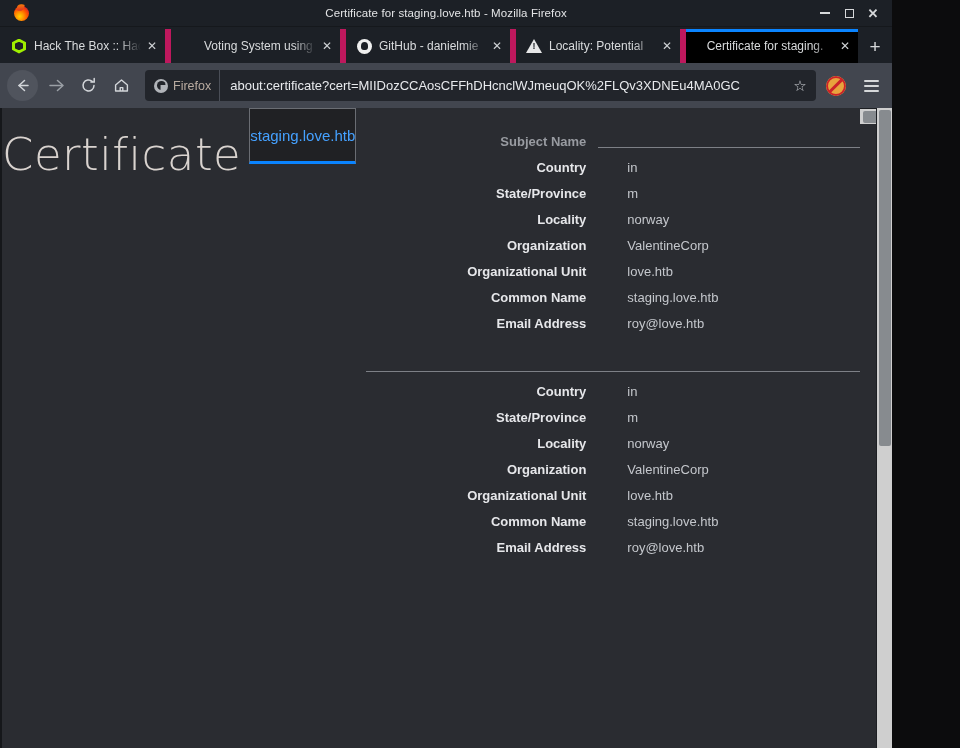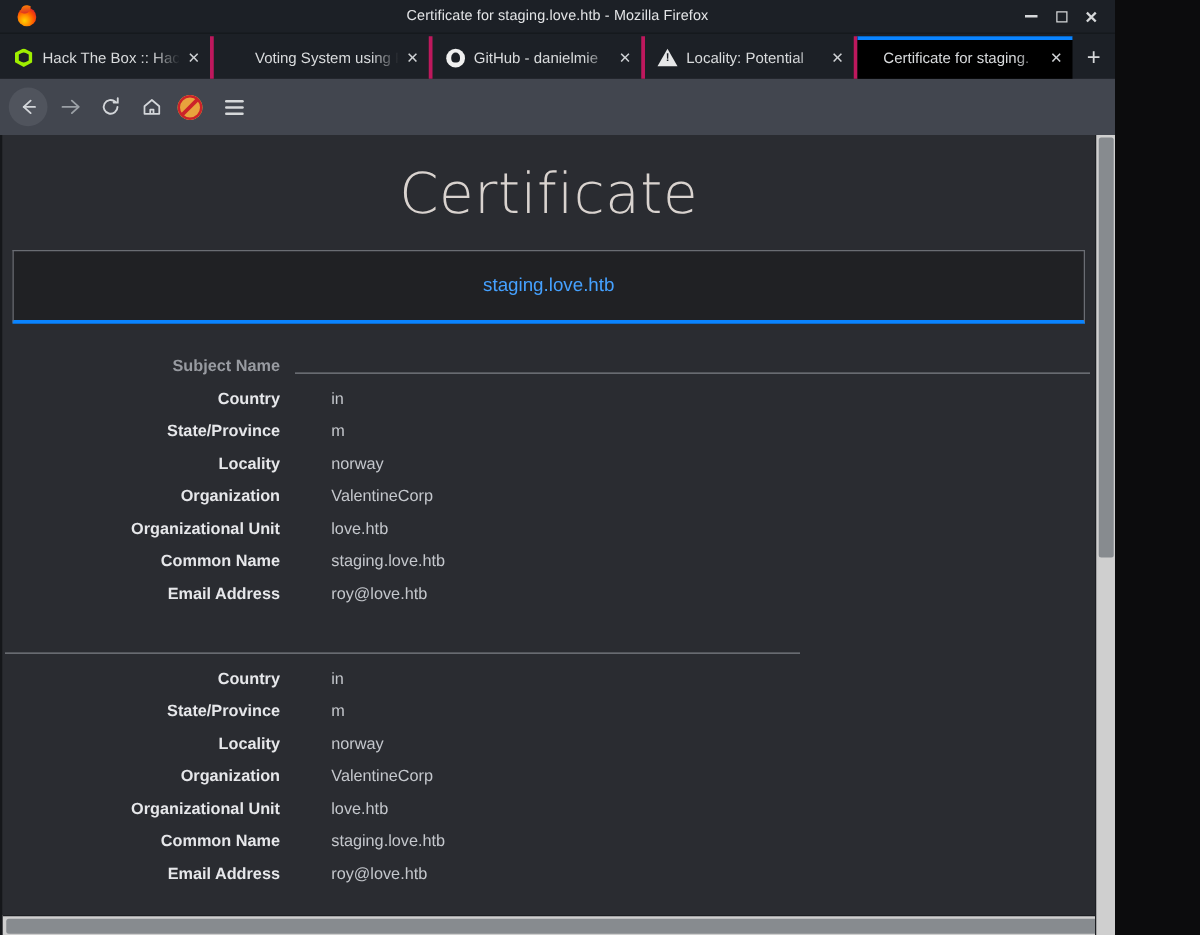--- a/index.html
+++ b/index.html
@@ -96,7 +96,7 @@
     padding: 0 4px 0 10px;
     position: relative;
     min-width: 0;
-    border-right: 3px solid #be185d;
+    border-right: 6px solid #be185d;
     background: transparent;
   }
   .tab.active {

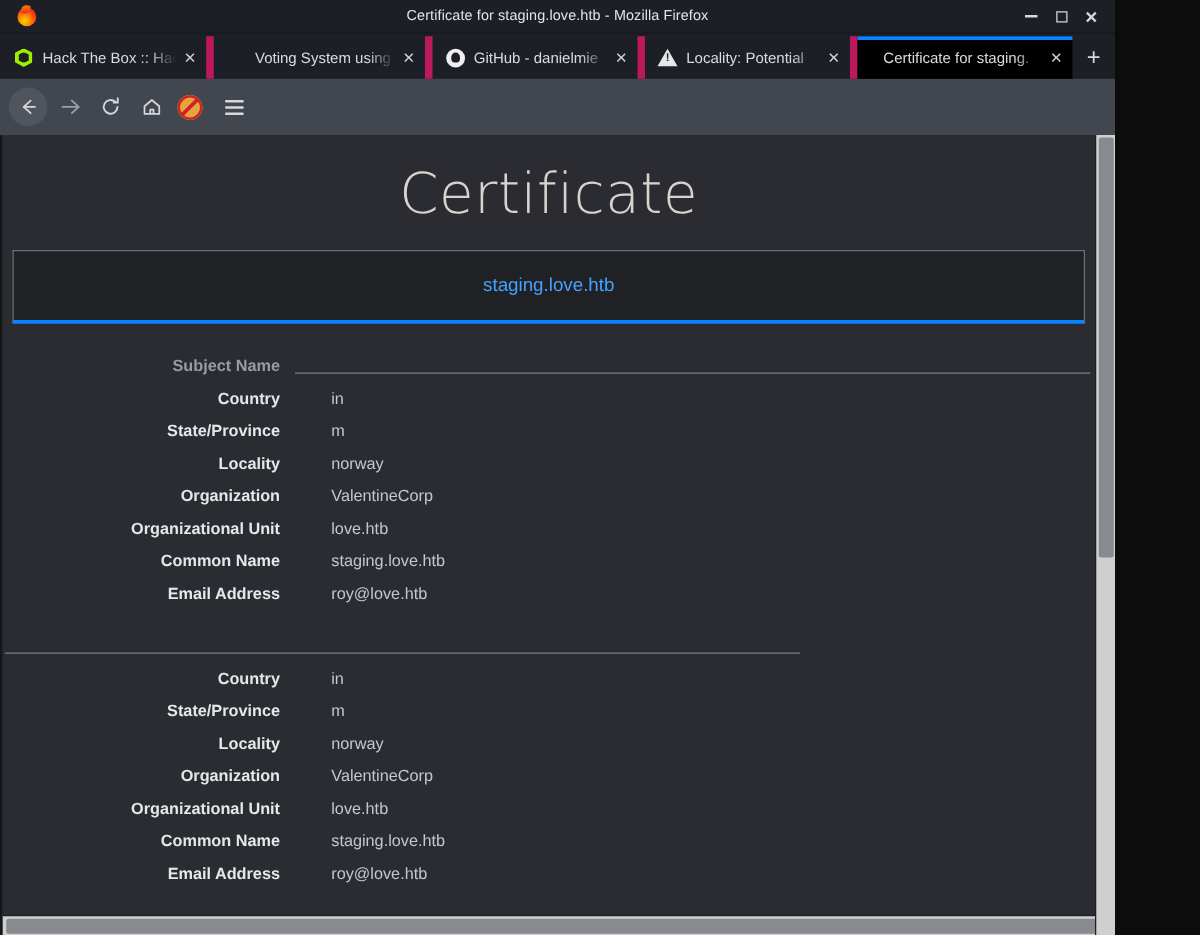--- a/index.html
+++ b/index.html
@@ -522,6 +522,14 @@
         </svg>
     </div>
 
+    <div class="urlbar">
+      <div class="ident-box">
+        <span class="ident-logo"></span>
+        <span class="ident-label">Firefox</span>
+      </div>
+      <div class="url-text" placeholder="Search with Google or enter address">about:certificate?cert=MIIDozCCAosCFFhDHcnclWJmeuqOK%2FLQv3XDNEu4MA0GC</div>
+      <div class="star-btn">☆</div>
+    </div>
 
     <div class="ext-icon"></div>
 

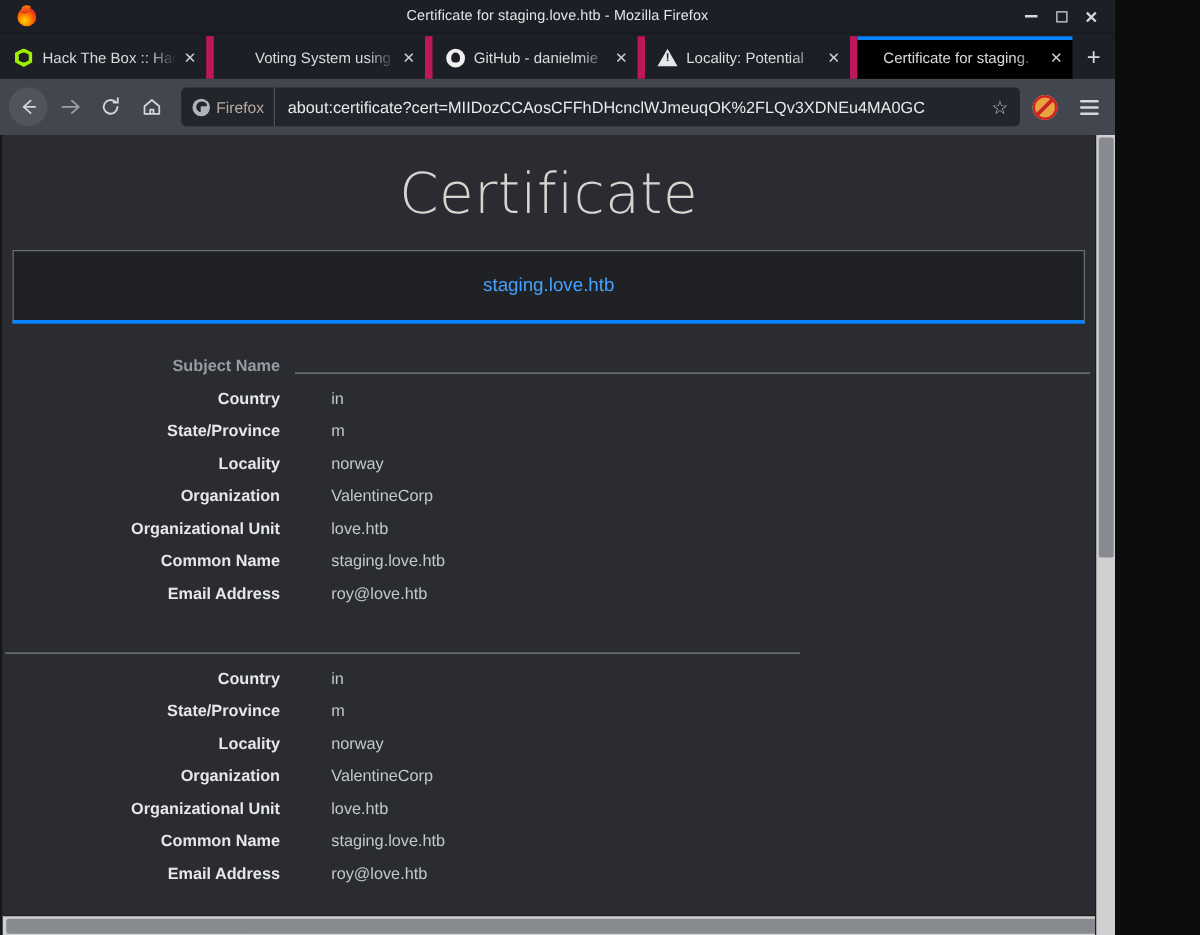--- a/index.html
+++ b/index.html
@@ -324,7 +324,7 @@
   .page {
     flex: 1 1 auto;
     display: flex;
-    flex-direction: column;
+    flex-direction: row;
     min-width: 0;
     background: #2a2c31;
     position: relative;

